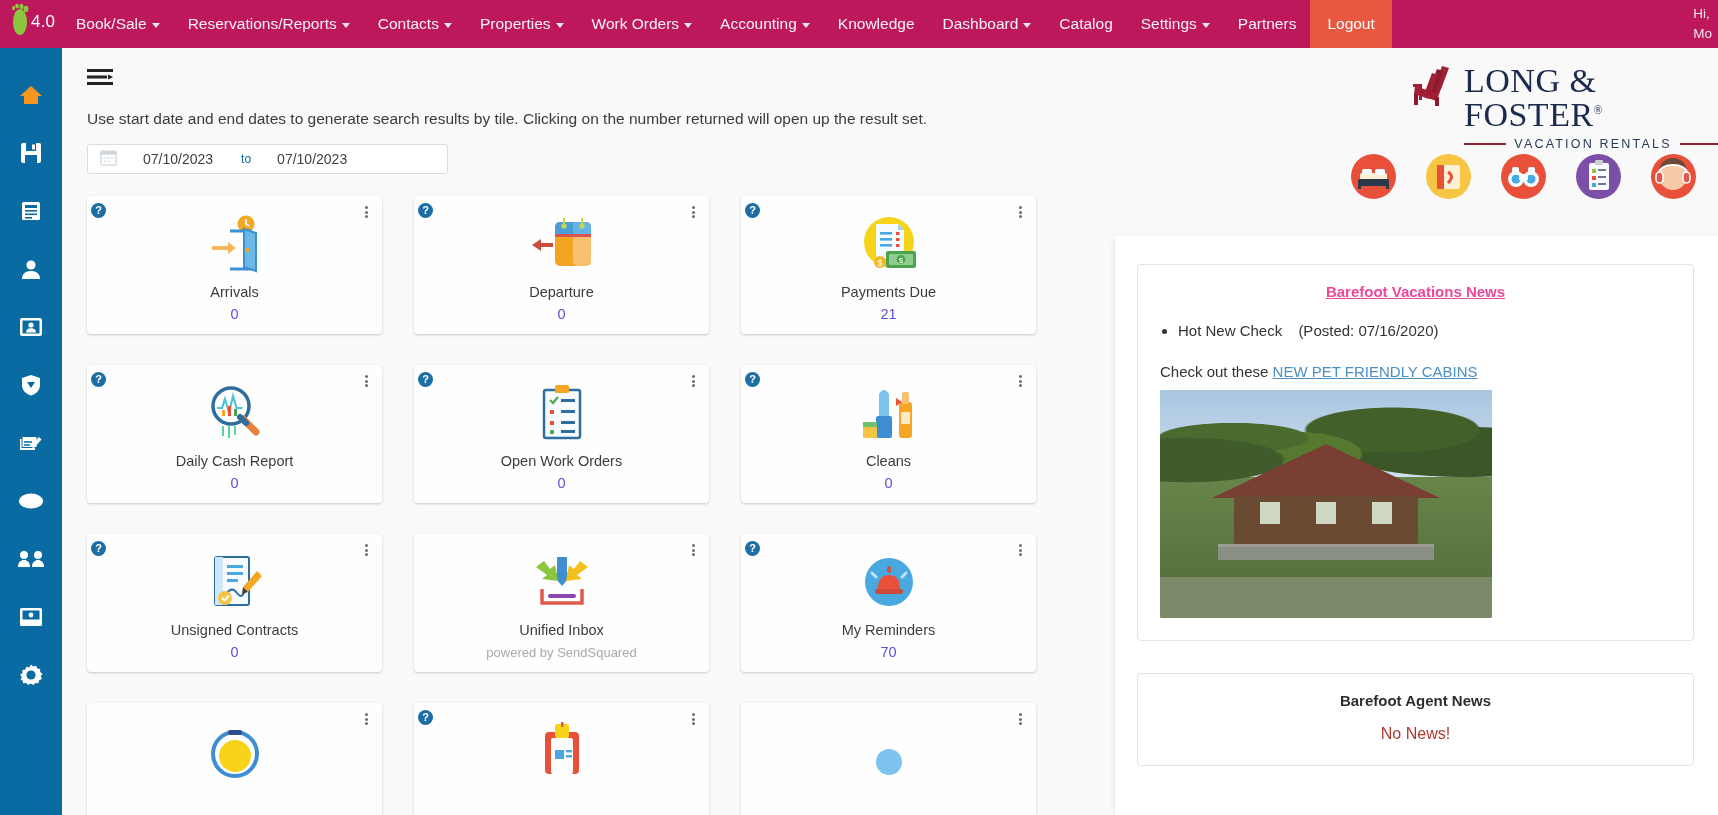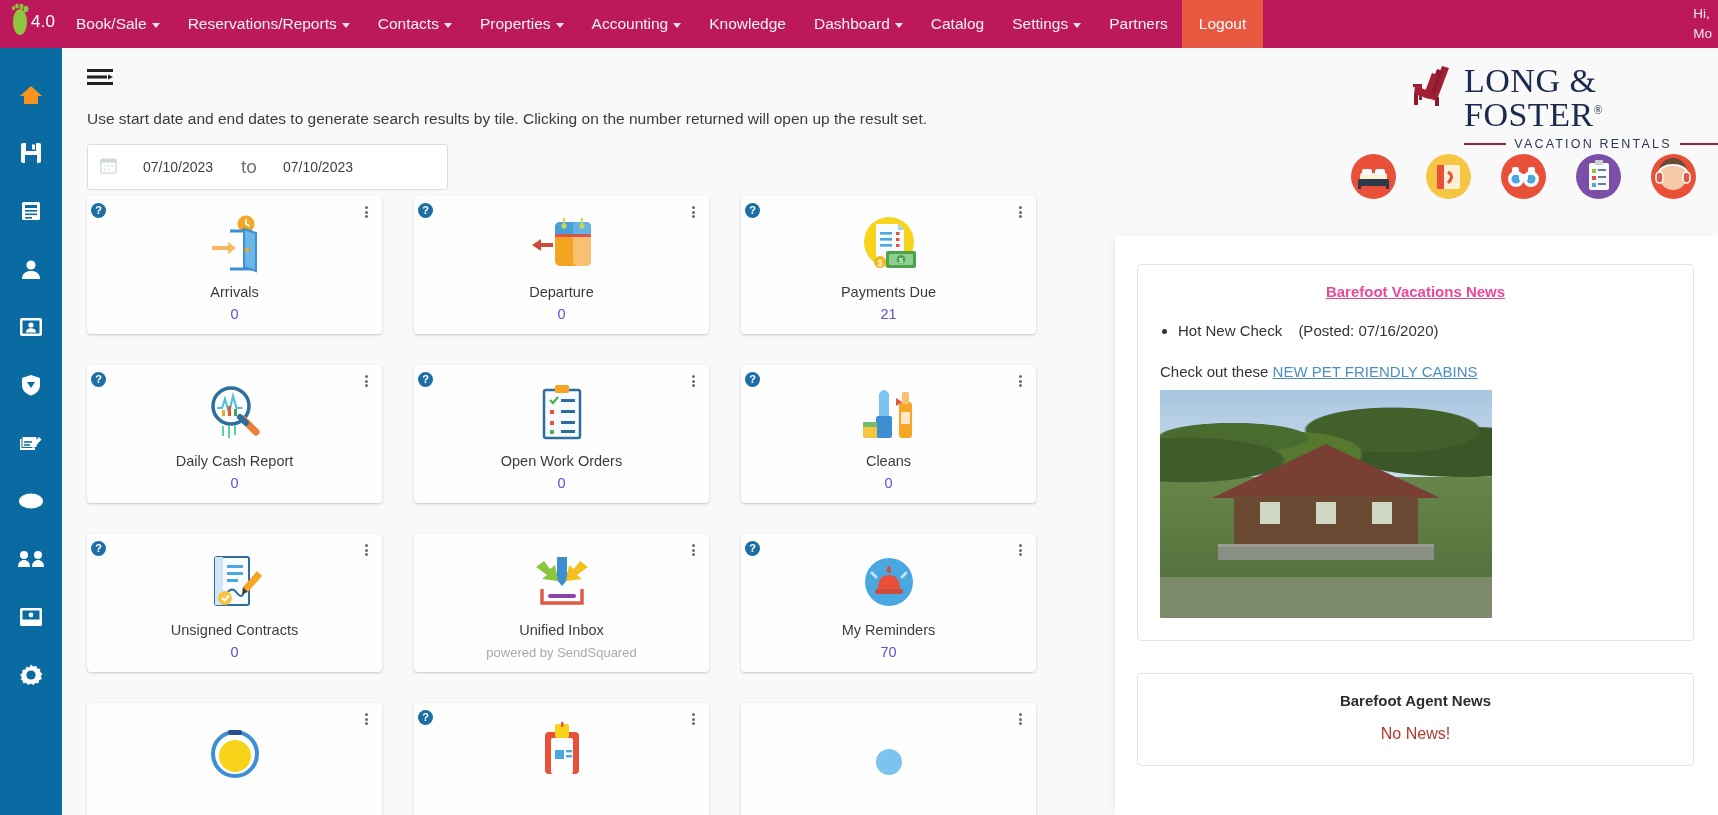--- a/index.html
+++ b/index.html
@@ -246,6 +246,10 @@
     </div>
     <div class="nav-item">
       <span>Properties</span>
+      <span class="caret"></span>
+    </div>
+    <div class="nav-item">
+      <span>Work Orders</span>
       <span class="caret"></span>
     </div>
     <div class="nav-item">

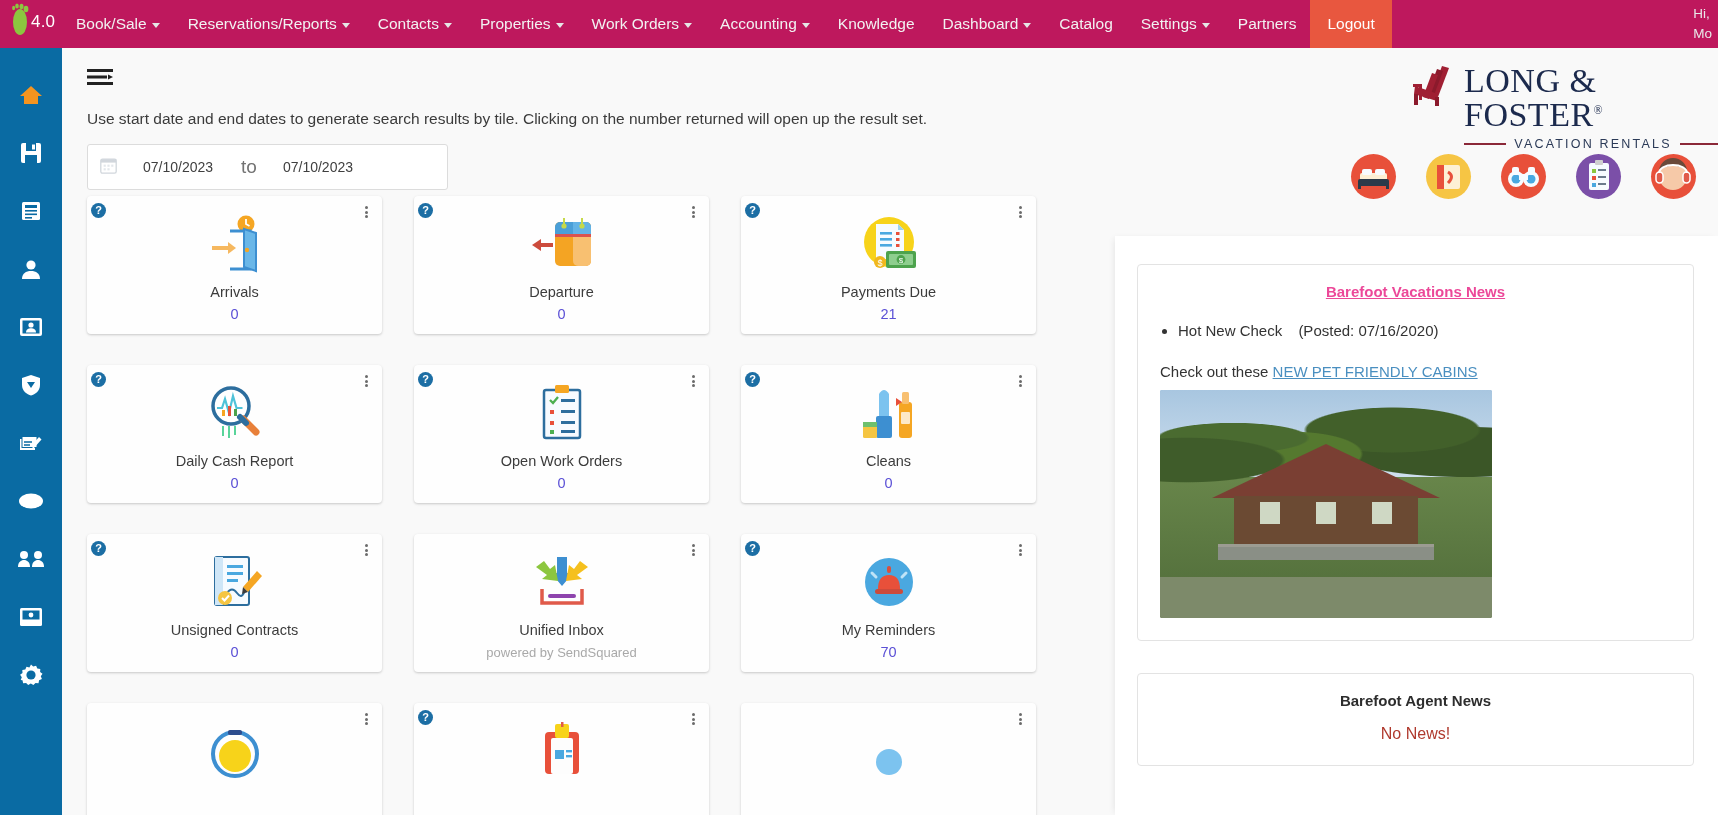--- a/index.html
+++ b/index.html
@@ -84,7 +84,7 @@
   
   .daterange {
     position: absolute; left: 25px; top: 96px;
-    width: 361px; height: 46px;
+    width: 361px; height: 30px;
     background: #fff; border: 1px solid #dcdcdc; border-radius: 3px;
     display: flex; align-items: center;
     font-size: 14px; color: #3f3f3f;

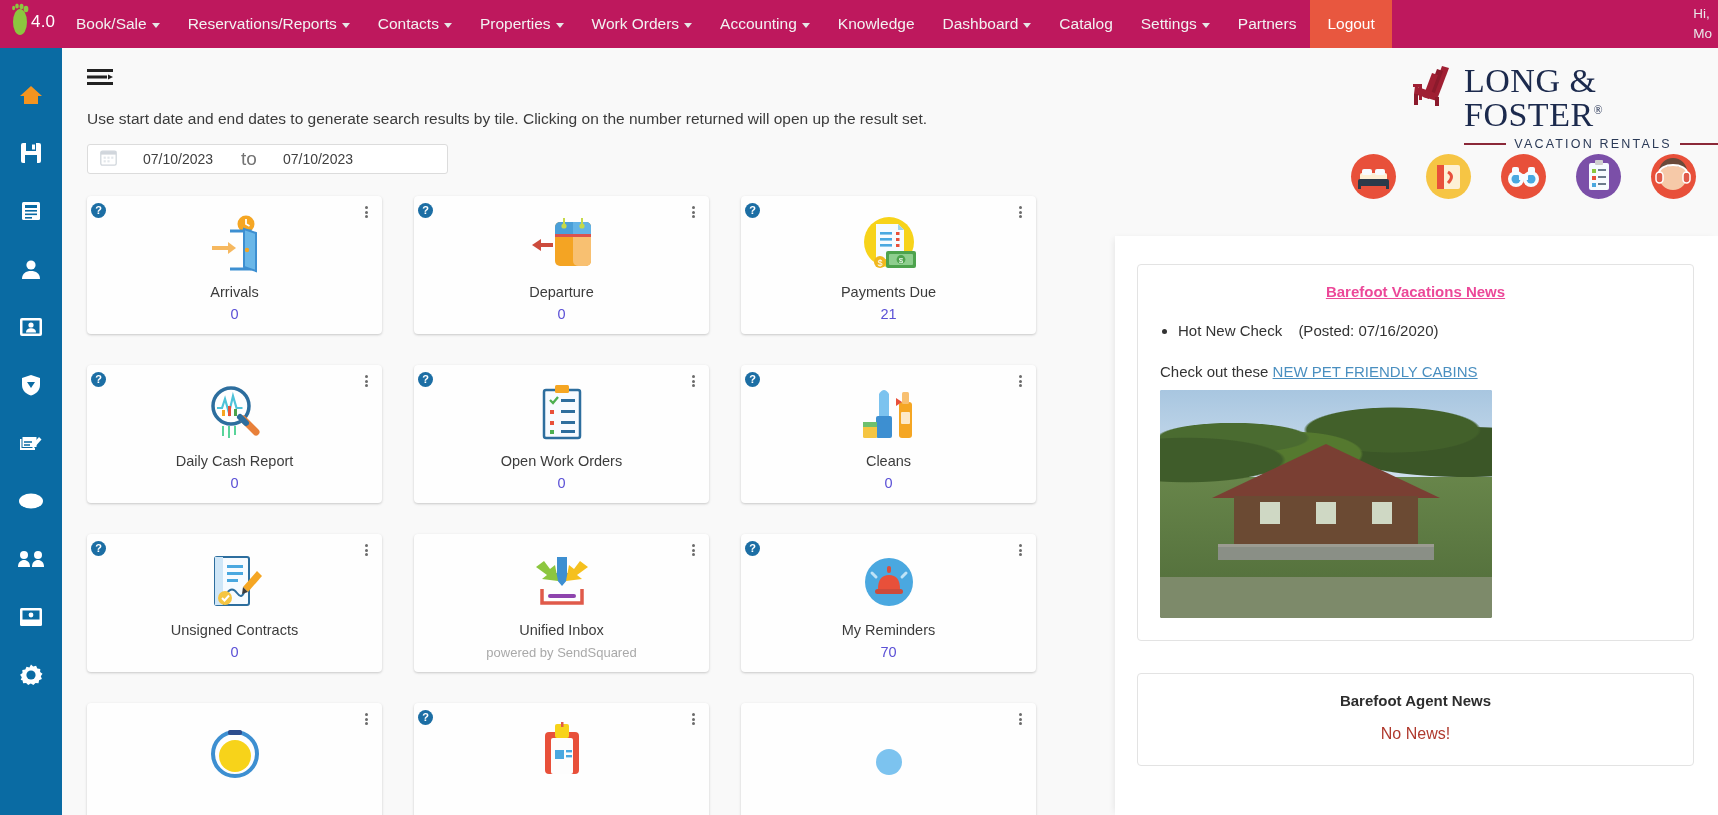--- a/index.html
+++ b/index.html
@@ -92,7 +92,7 @@
   }
   .cal-ico { margin-left: 12px; margin-right: 26px; opacity: .45; }
   .dr-date { color: #3f3f3f; }
-  .dr-to { color: #737373; margin: 0 26px 0 28px; font-size: 19px; }
+  .dr-to { color: #0369a1; margin: 0 26px 0 28px; font-size: 12px; }
 
   
   .tiles {

